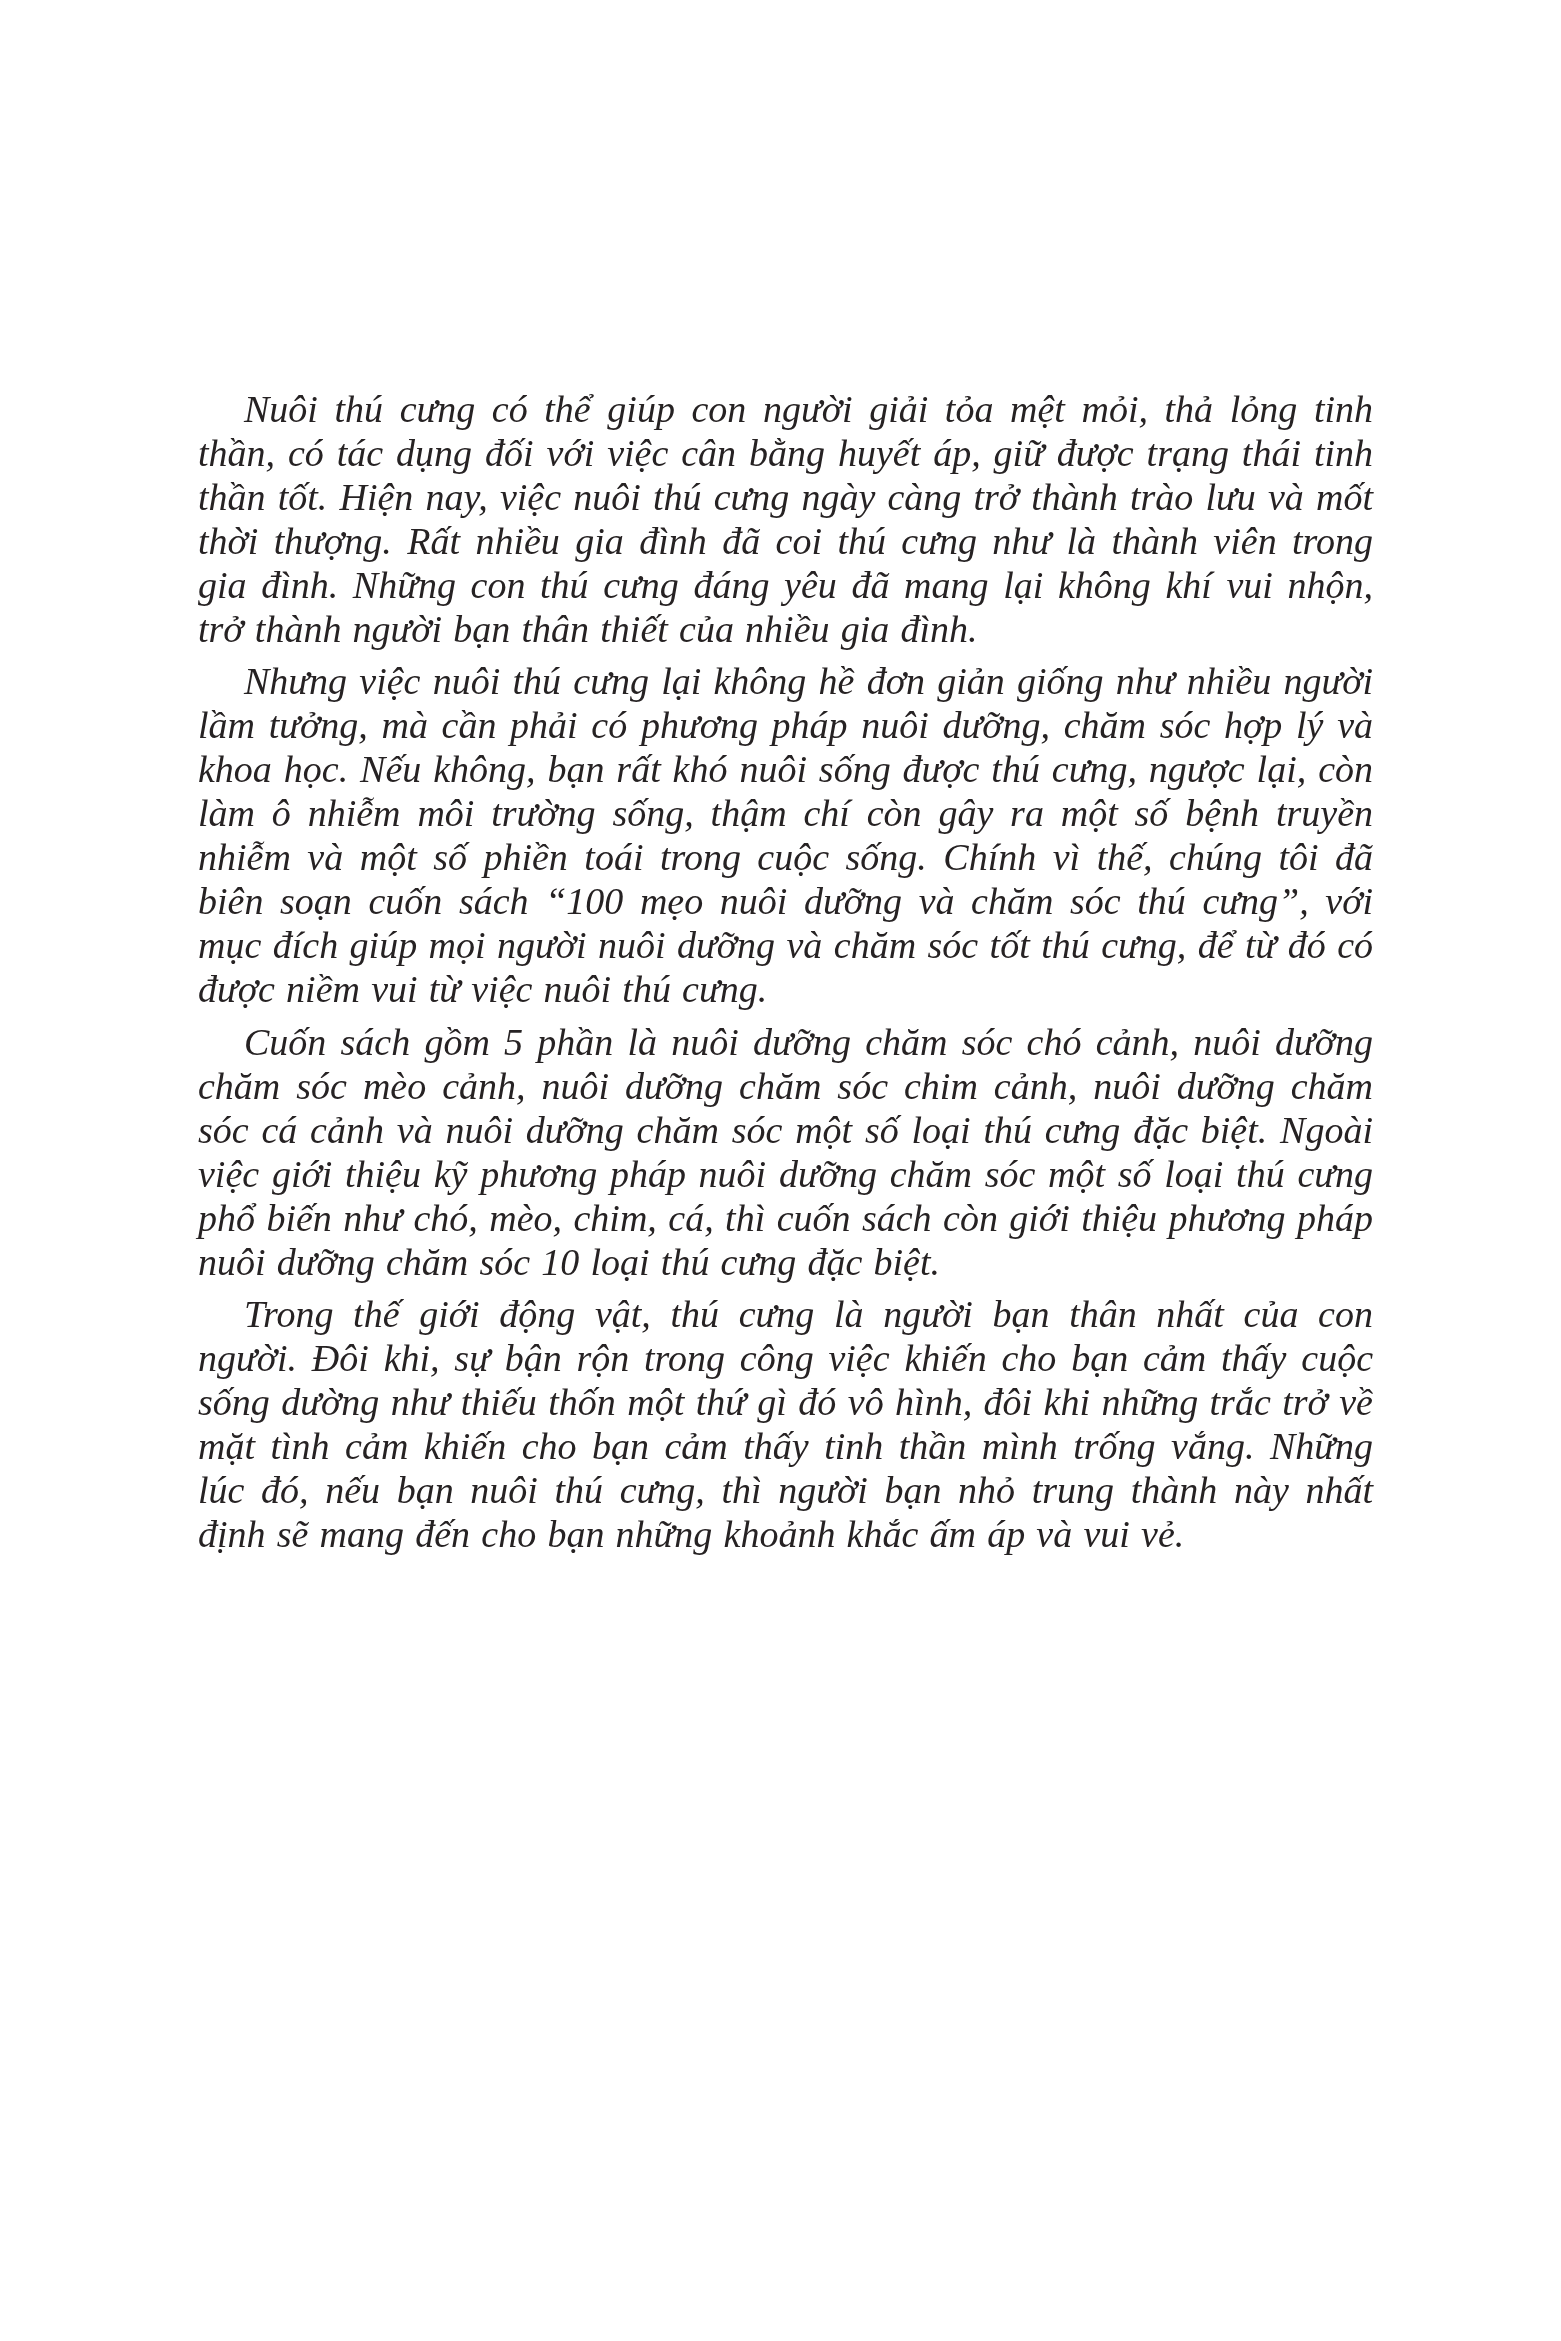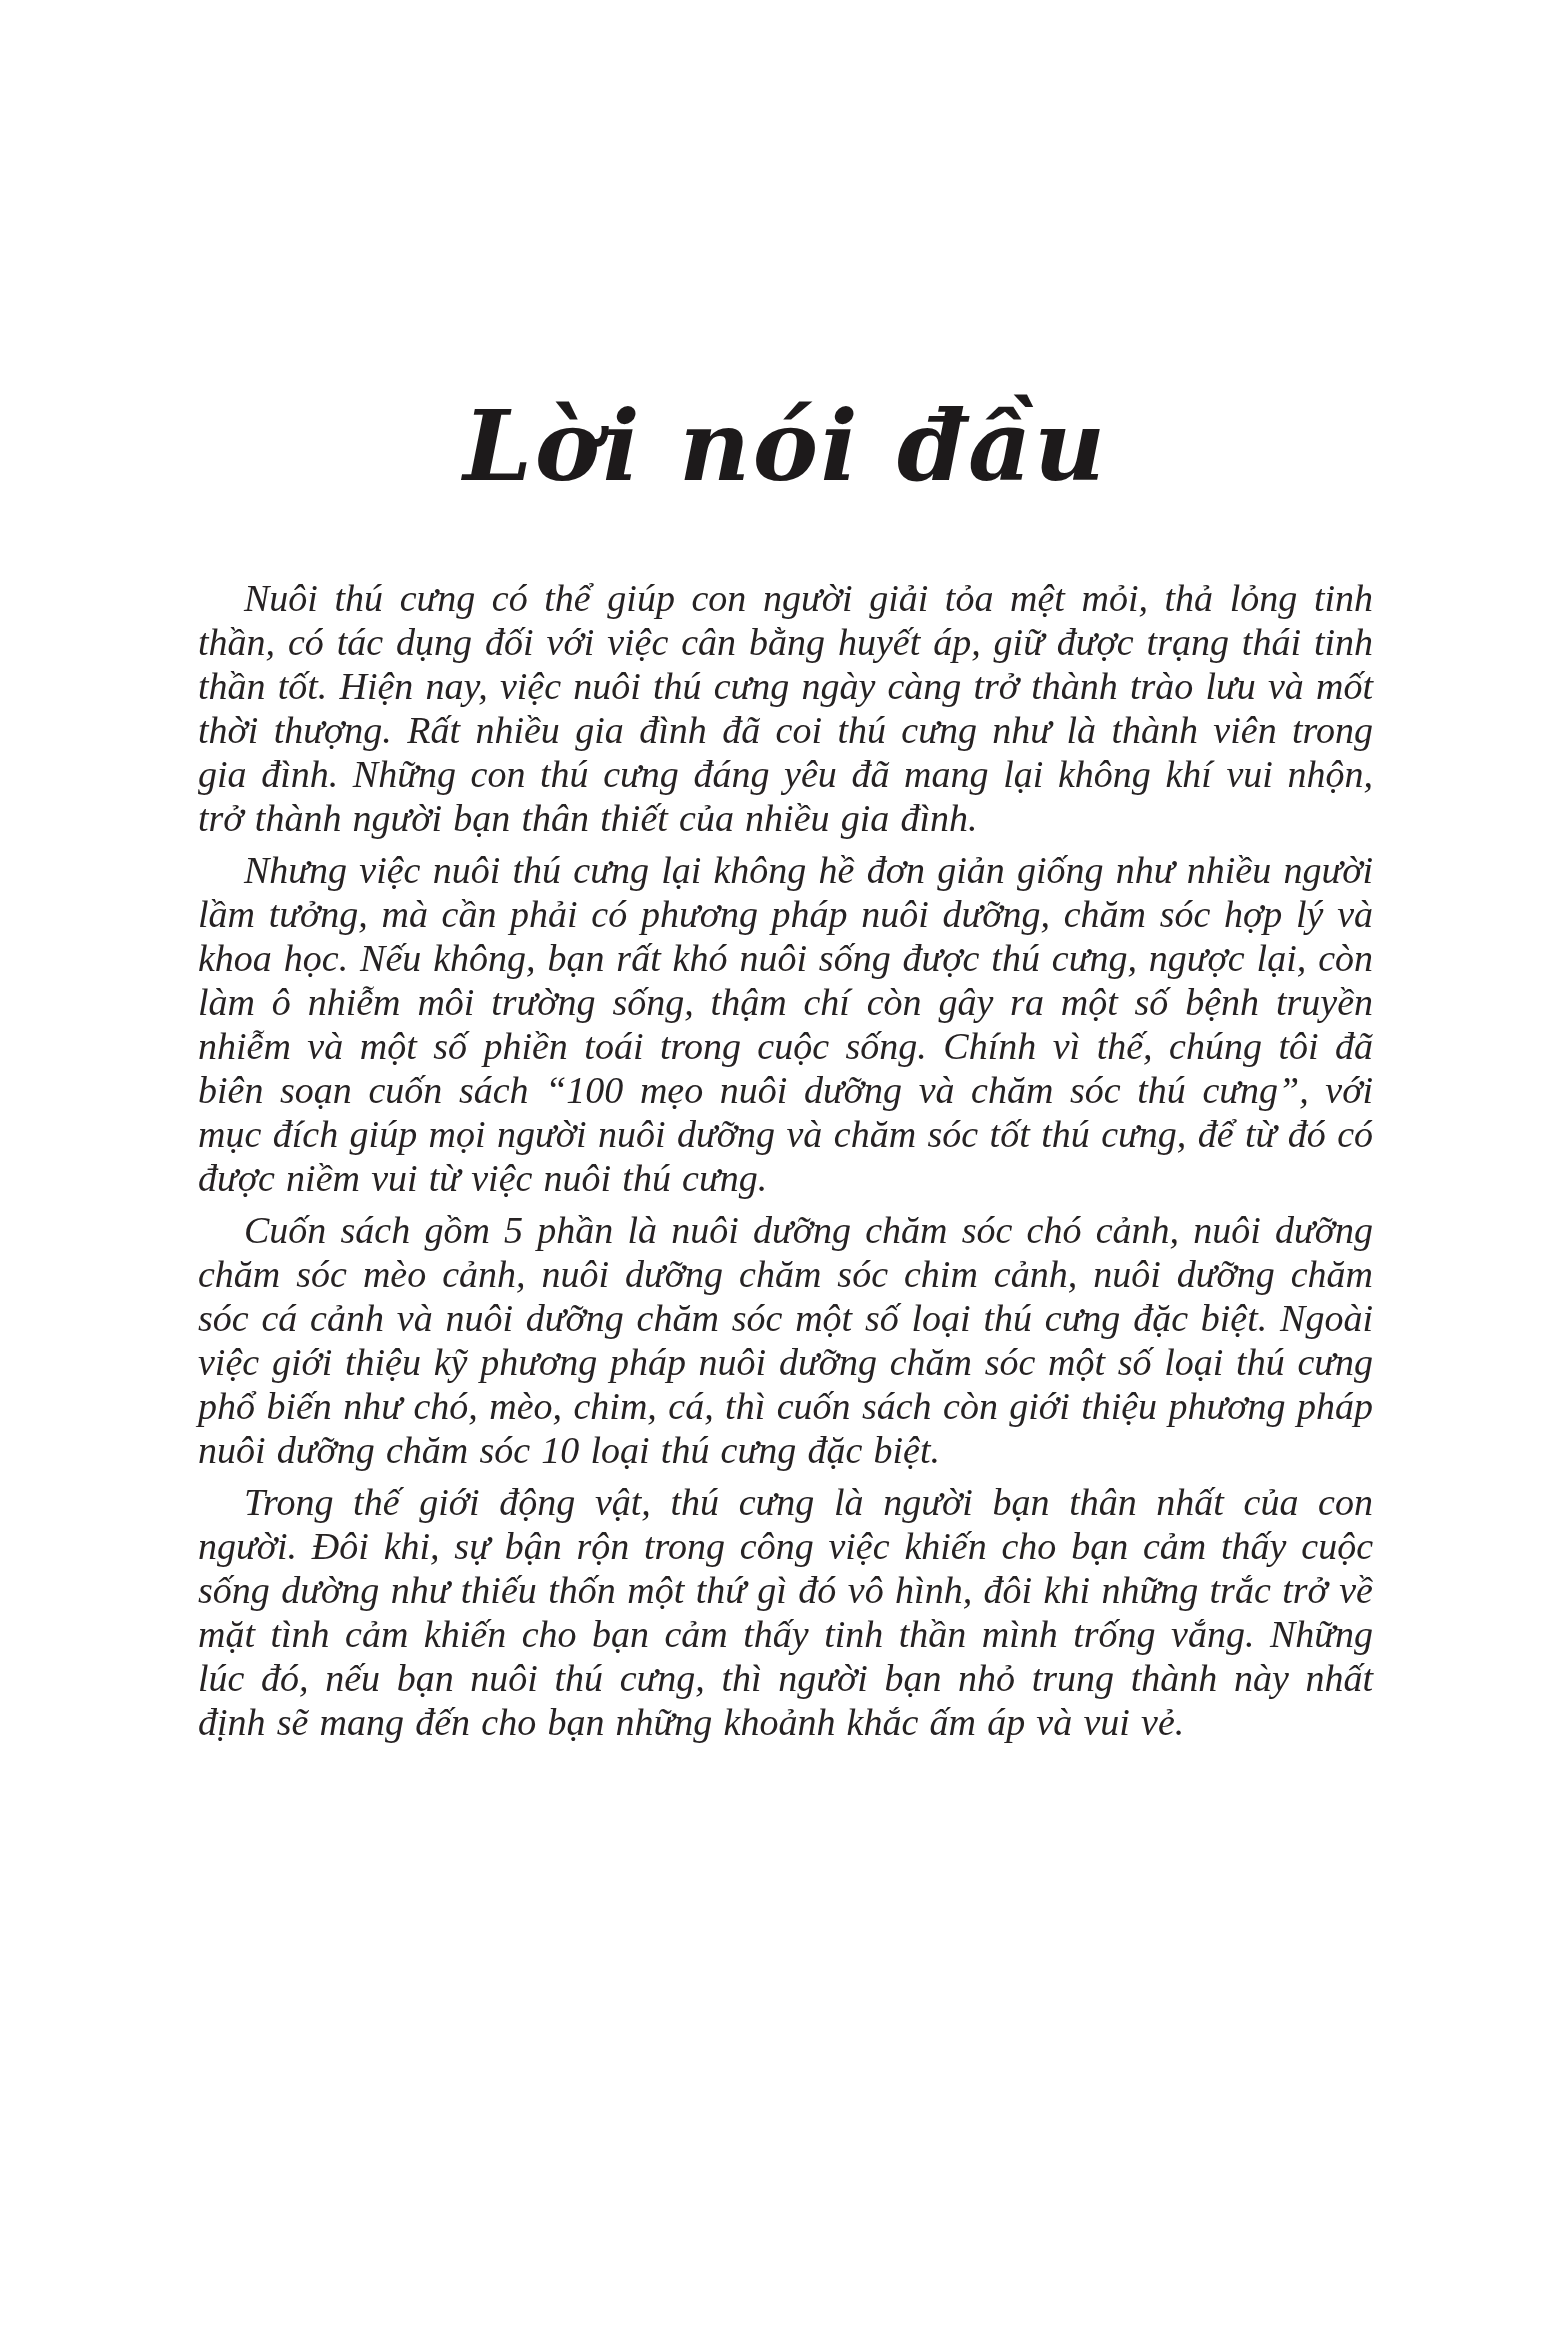--- a/index.html
+++ b/index.html
@@ -43,7 +43,6 @@
 <body>
 
 <div class="page">
-  <h1 class="title">Lời nói đầu</h1>
 
   <div class="body-text">
     <p>Nuôi thú cưng có thể giúp con người giải tỏa mệt mỏi, thả lỏng tinh thần, có tác dụng đối với việc cân bằng huyết áp, giữ được trạng thái tinh thần tốt. Hiện nay, việc nuôi thú cưng ngày càng trở thành trào lưu và mốt thời thượng. Rất nhiều gia đình đã coi thú cưng như là thành viên trong gia đình. Những con thú cưng đáng yêu đã mang lại không khí vui nhộn, trở thành người bạn thân thiết của nhiều gia đình.</p>

